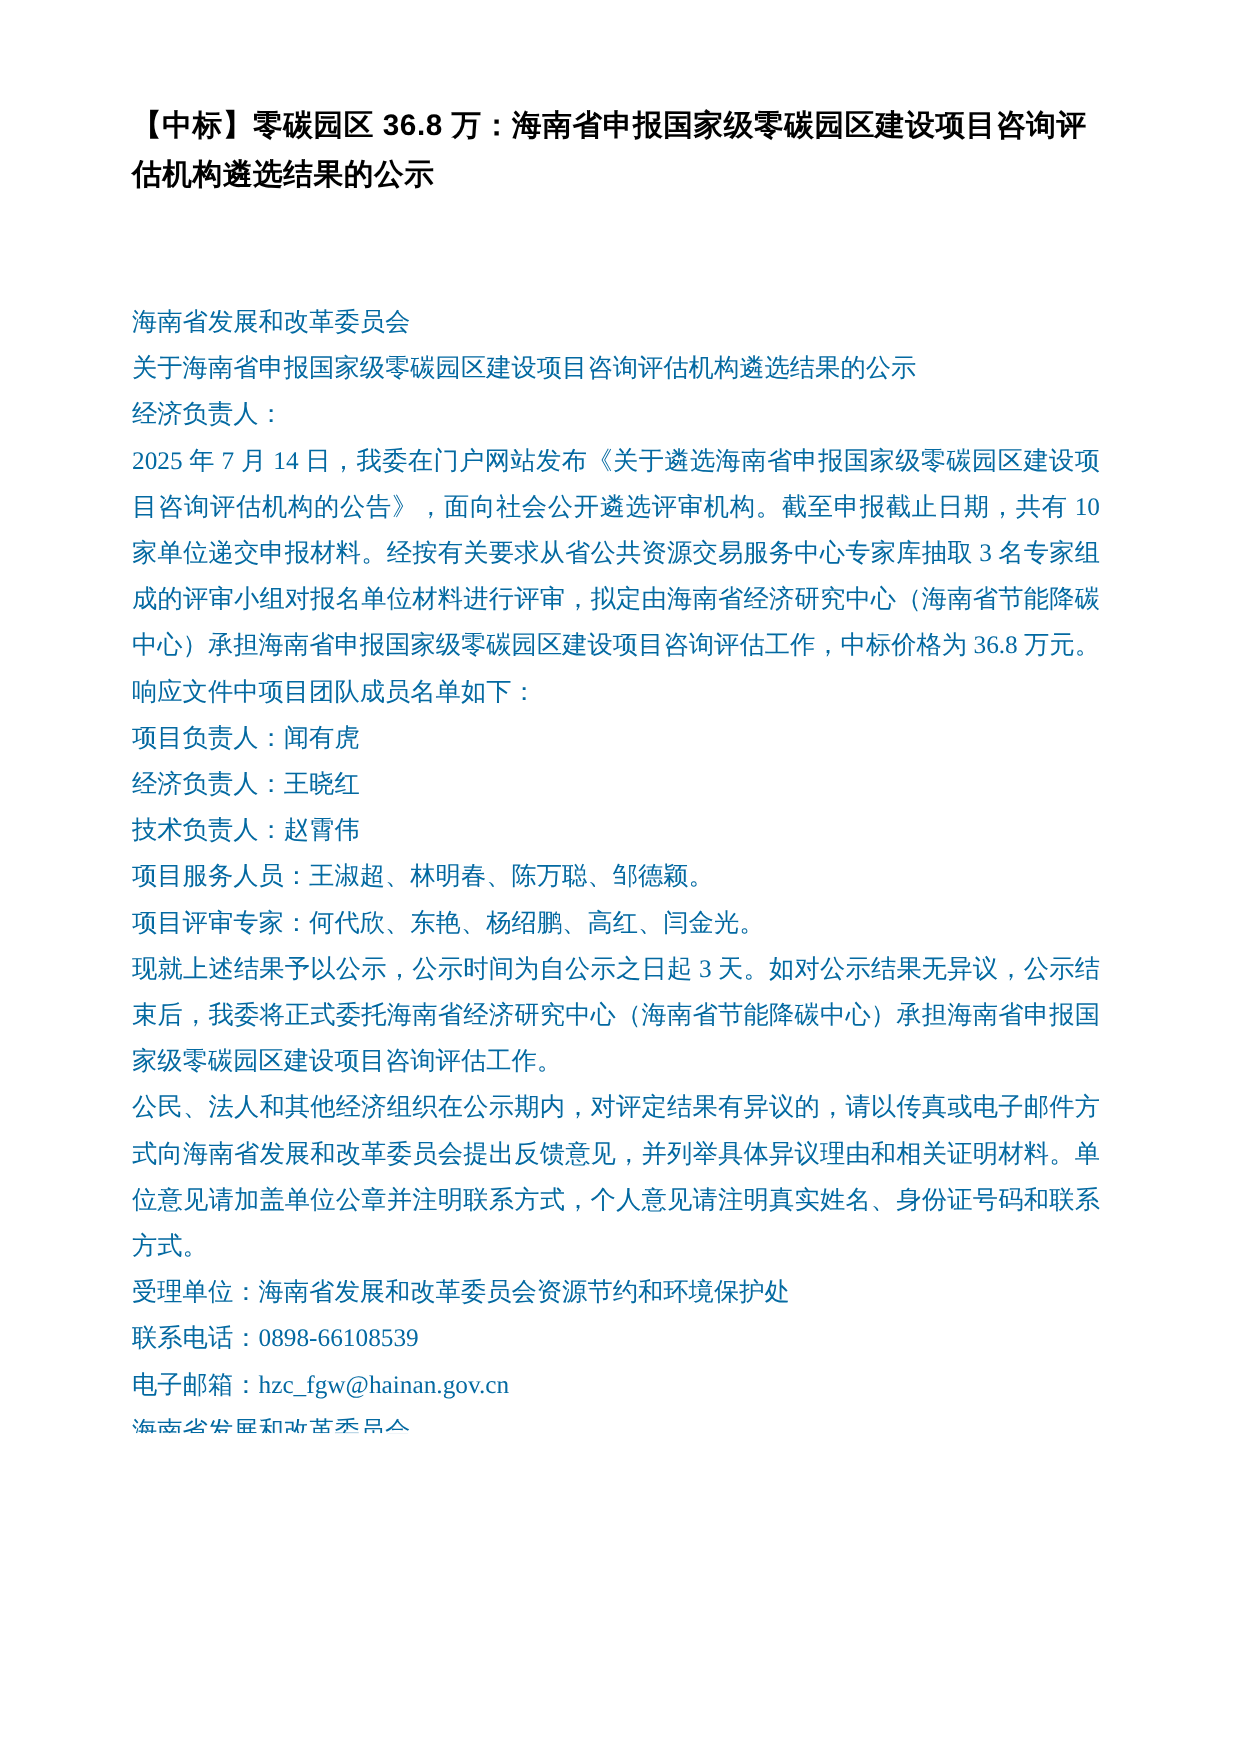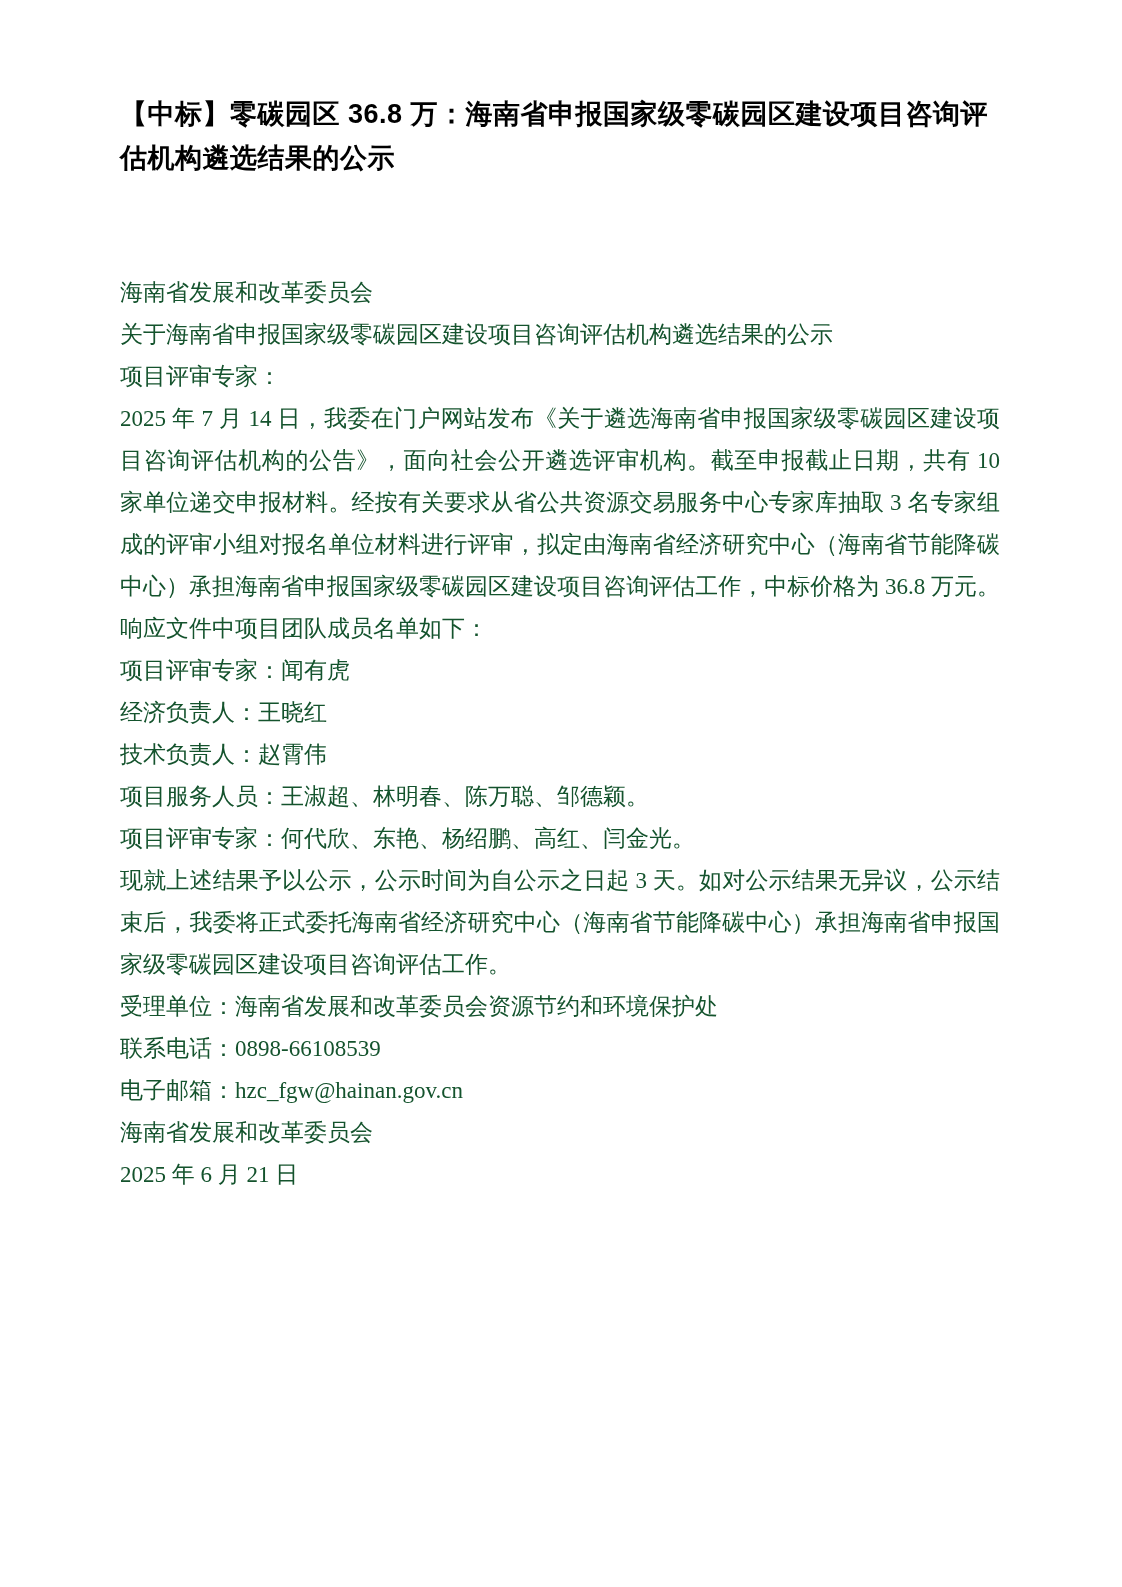--- a/index.html
+++ b/index.html
@@ -32,7 +32,7 @@
     font-family: "Liberation Serif", "DejaVu Serif", serif;
     font-size: 23px;
     line-height: 42px;
-    color: #14532d;
+    color: #0369a1;
   }
   .doc-body p {
     margin: 0;

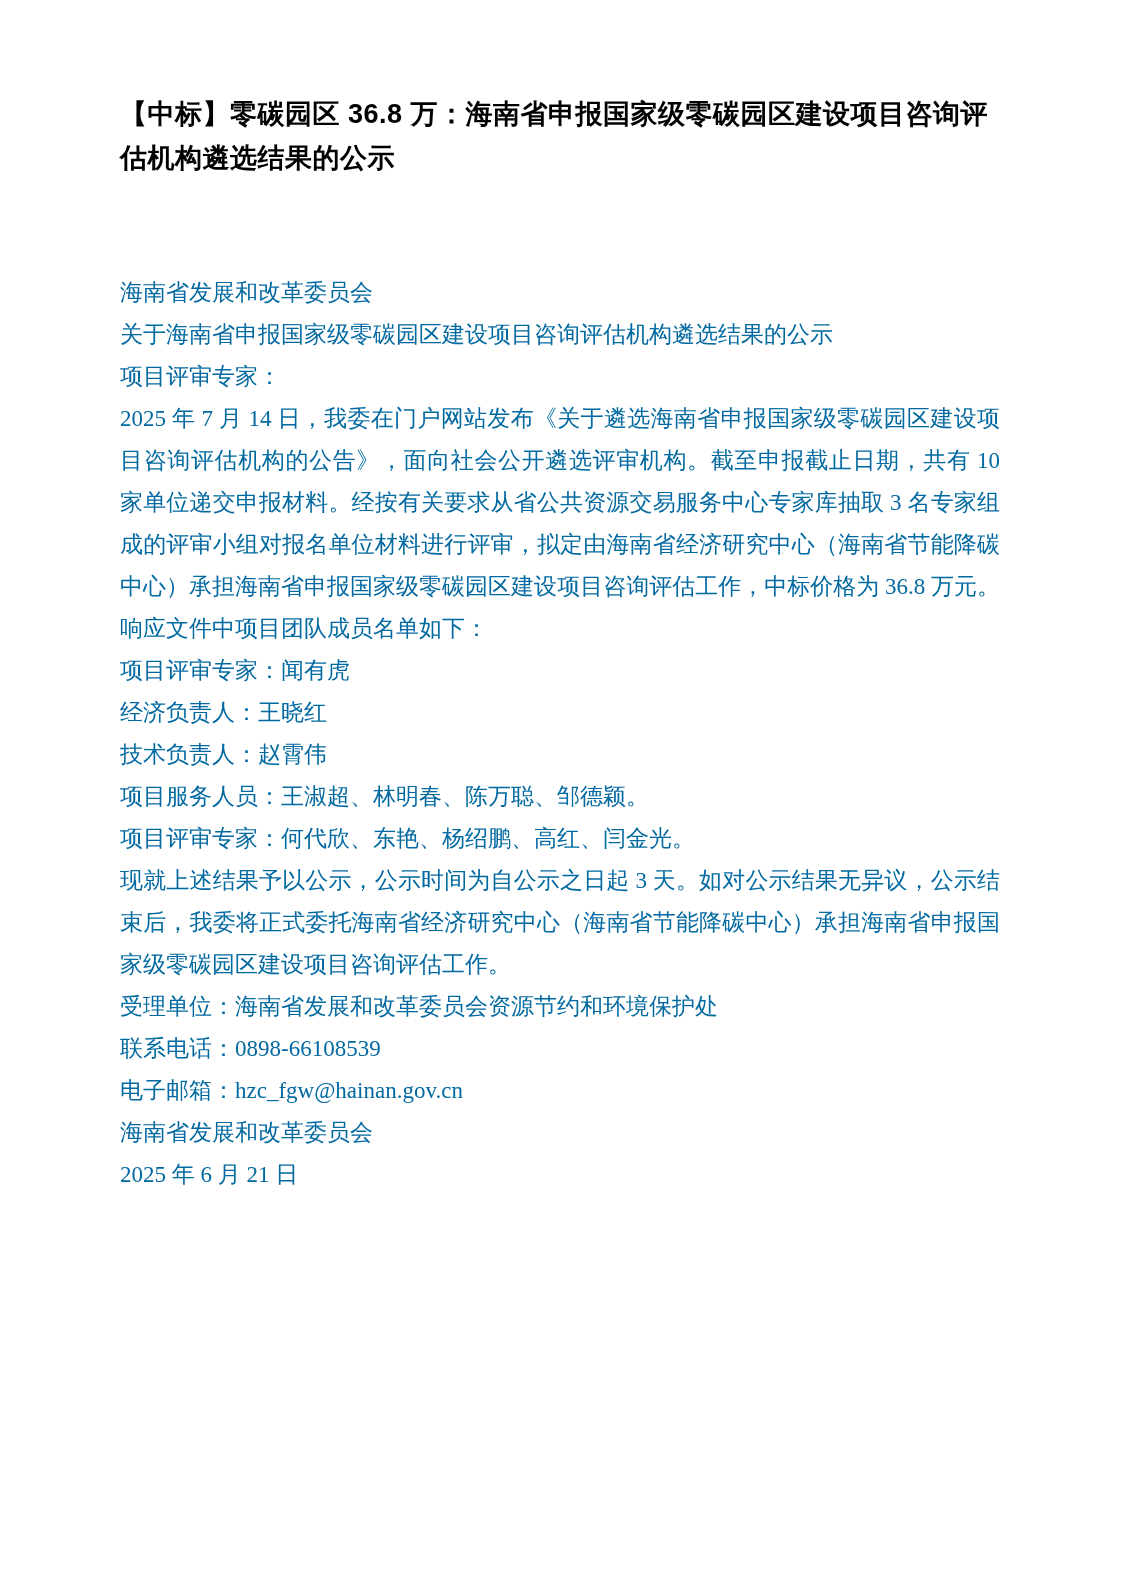--- a/index.html
+++ b/index.html
@@ -56,7 +56,7 @@
 
     <p class="single">关于海南省申报国家级零碳园区建设项目咨询评估机构遴选结果的公示</p>
 
-    <p class="single">项目评审专家：</p>
+    <p class="single">经济负责人：</p>
 
     <p>2025 年 7 月 14 日，我委在门户网站发布《关于遴选海南省申报国家级零碳园区建设项目咨询评估机构的公告》，面向社会公开遴选评审机构。截至申报截止日期，共有 10 家单位递交申报材料。经按有关要求从省公共资源交易服务中心专家库抽取 3 名专家组成的评审小组对报名单位材料进行评审，拟定由海南省经济研究中心（海南省节能降碳中心）承担海南省申报国家级零碳园区建设项目咨询评估工作，中标价格为 36.8 万元。响应文件中项目团队成员名单如下：</p>
 

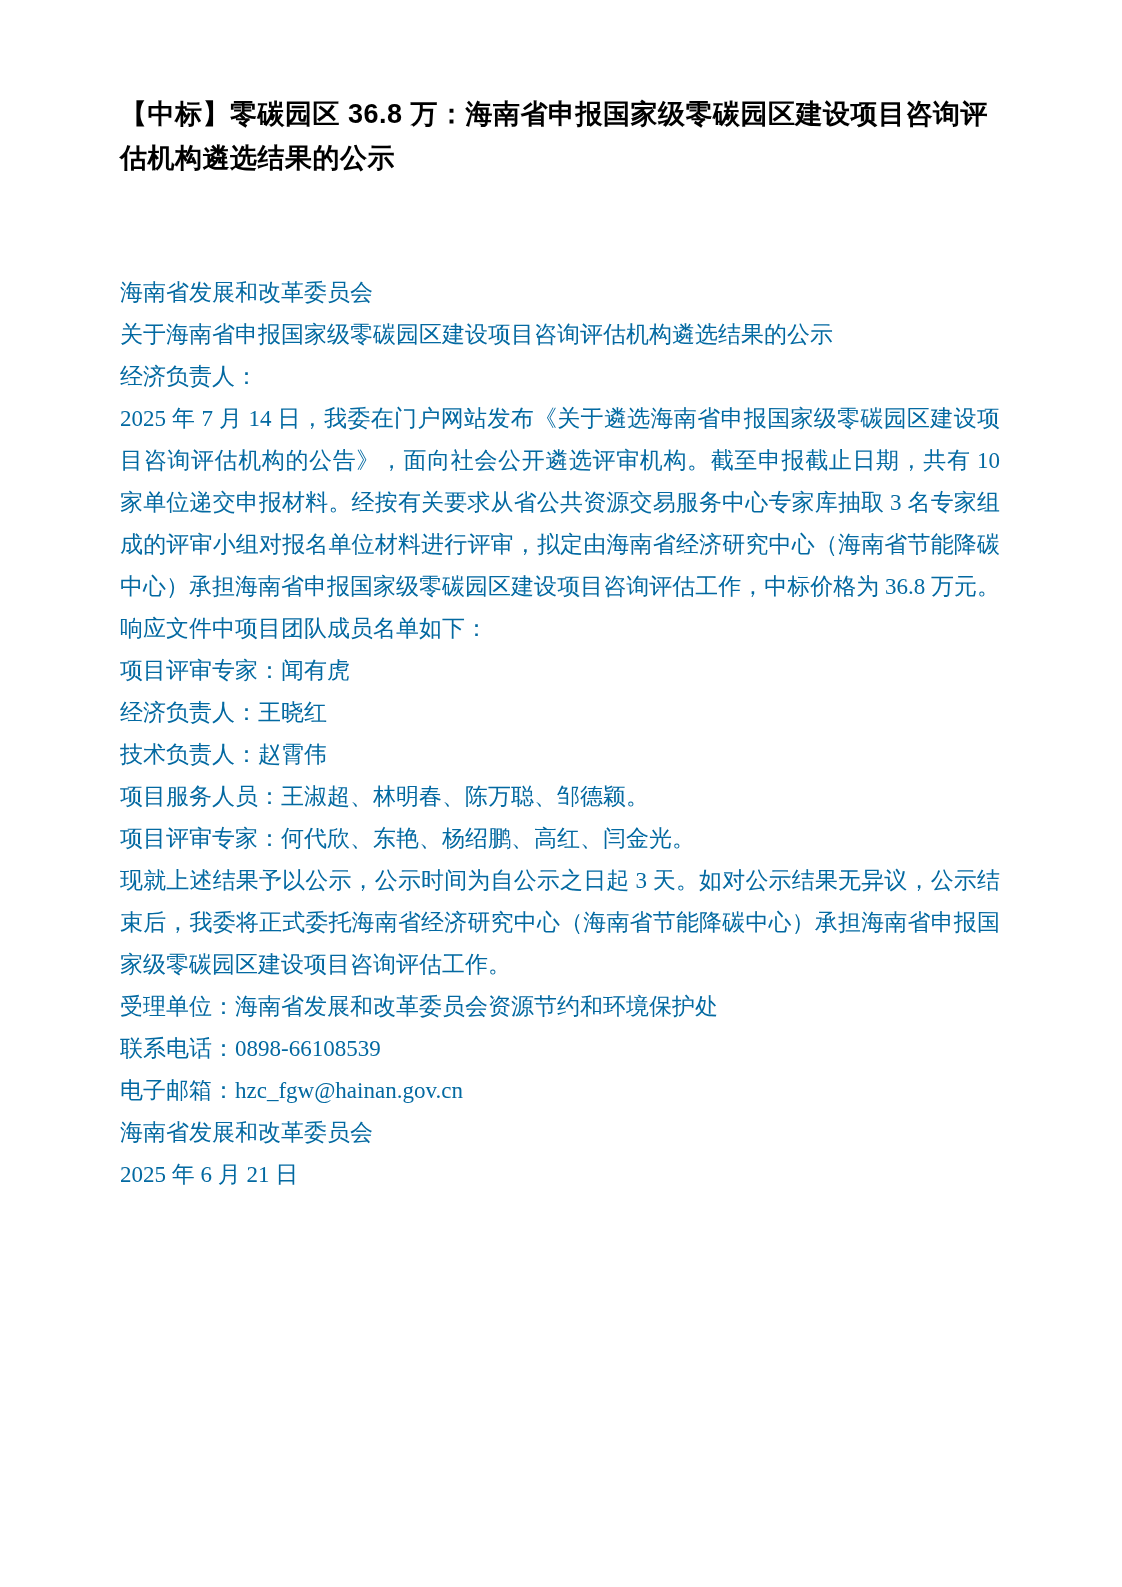--- a/index.html
+++ b/index.html
@@ -60,7 +60,7 @@
 
     <p>2025 年 7 月 14 日，我委在门户网站发布《关于遴选海南省申报国家级零碳园区建设项目咨询评估机构的公告》，面向社会公开遴选评审机构。截至申报截止日期，共有 10 家单位递交申报材料。经按有关要求从省公共资源交易服务中心专家库抽取 3 名专家组成的评审小组对报名单位材料进行评审，拟定由海南省经济研究中心（海南省节能降碳中心）承担海南省申报国家级零碳园区建设项目咨询评估工作，中标价格为 36.8 万元。响应文件中项目团队成员名单如下：</p>
 
-    <p class="single">项目评审专家：闻有虎</p>
+    <p class="single">项目负责人：闻有虎</p>
 
     <p class="single">经济负责人：王晓红</p>
 

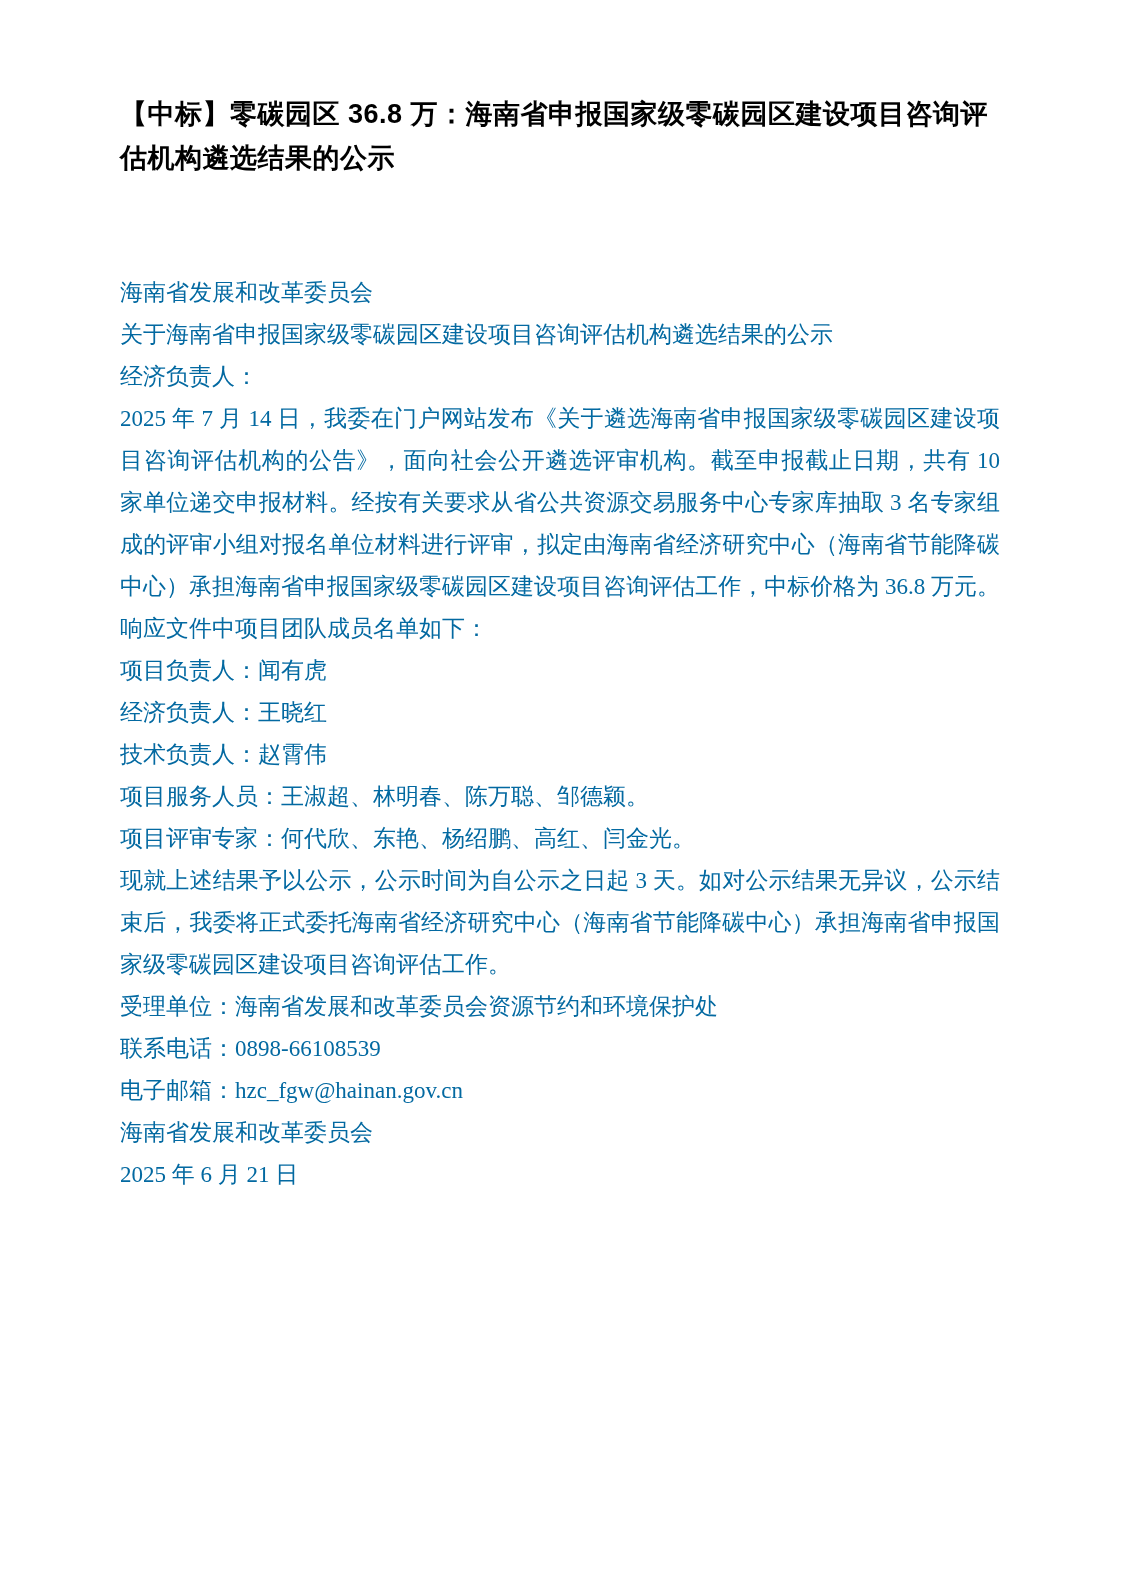--- a/index.html
+++ b/index.html
@@ -72,6 +72,7 @@
 
     <p>现就上述结果予以公示，公示时间为自公示之日起 3 天。如对公示结果无异议，公示结束后，我委将正式委托海南省经济研究中心（海南省节能降碳中心）承担海南省申报国家级零碳园区建设项目咨询评估工作。</p>
 
+    <p>公民、法人和其他经济组织在公示期内，对评定结果有异议的，请以传真或电子邮件方式向海南省发展和改革委员会提出反馈意见，并列举具体异议理由和相关证明材料。单位意见请加盖单位公章并注明联系方式，个人意见请注明真实姓名、身份证号码和联系方式。</p>
 
     <p class="single">受理单位：海南省发展和改革委员会资源节约和环境保护处</p>
 

